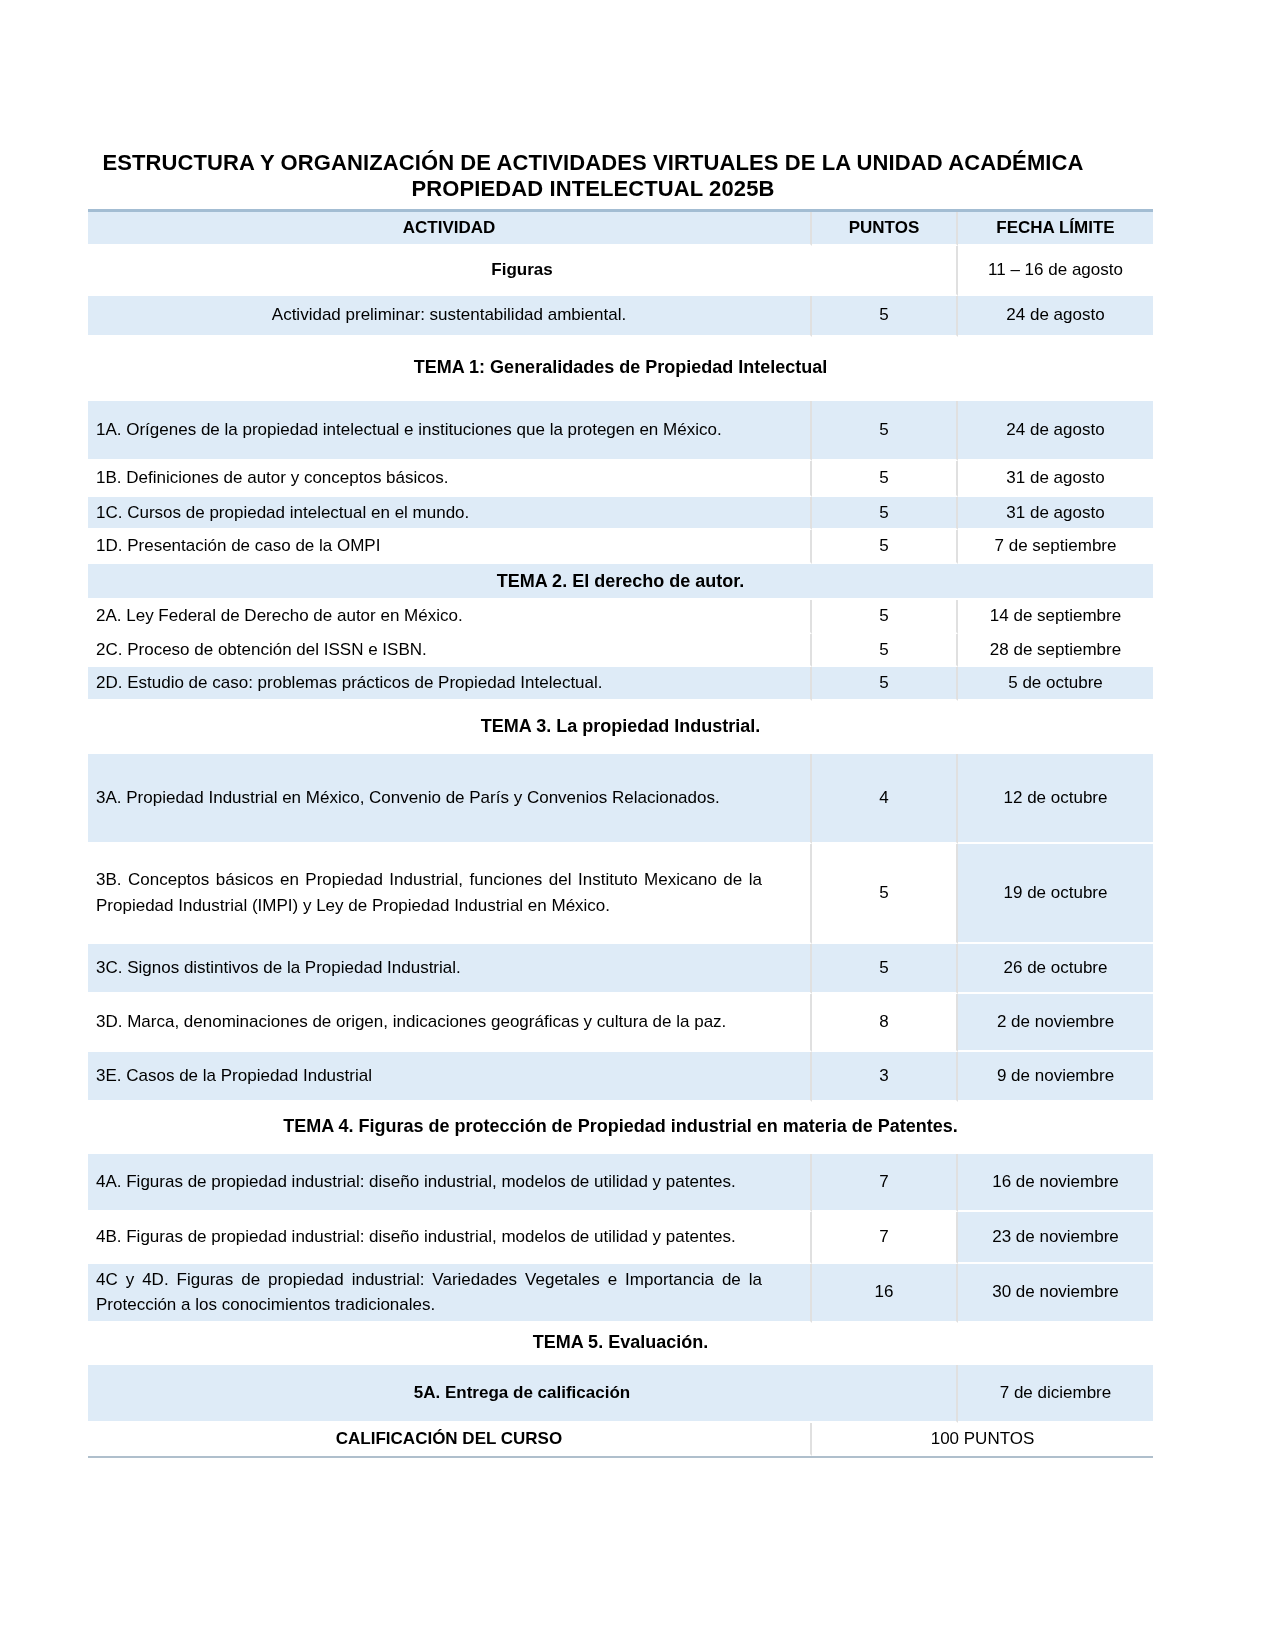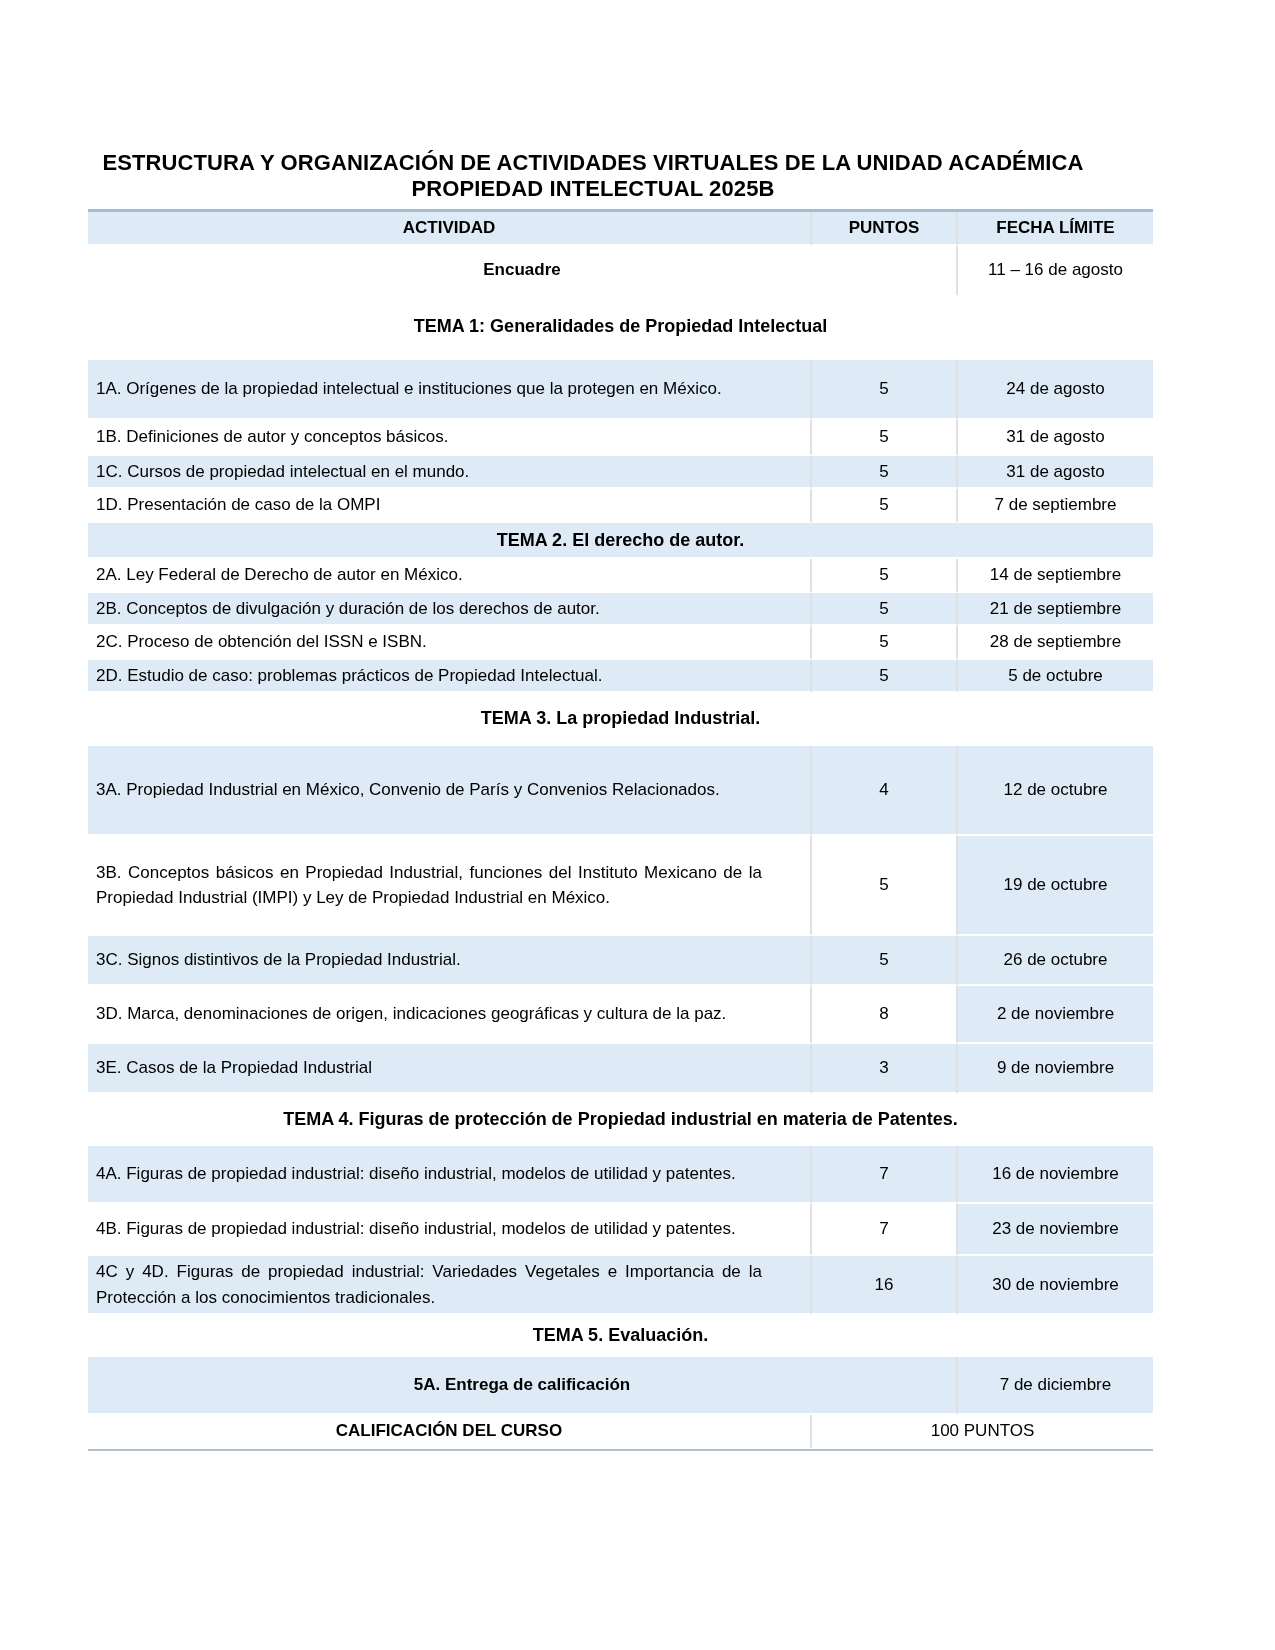--- a/index.html
+++ b/index.html
@@ -91,7 +91,7 @@
           <td data-name="column-header" class="align-center bold">FECHA LÍMITE</td>
         </tr>
         <tr data-name="row-encuadre" class="row-white" style="height: 50px;">
-          <td colspan="2" data-name="activity-cell" class="align-center bold">Encuadre</td>
+          <td colspan="2" data-name="activity-cell" class="align-center bold">Figuras</td>
           <td data-name="date-cell" class="align-center">11 – 16 de agosto</td>
         </tr>
         <tr data-name="section-tema-1" class="row-white" style="height: 64px;">

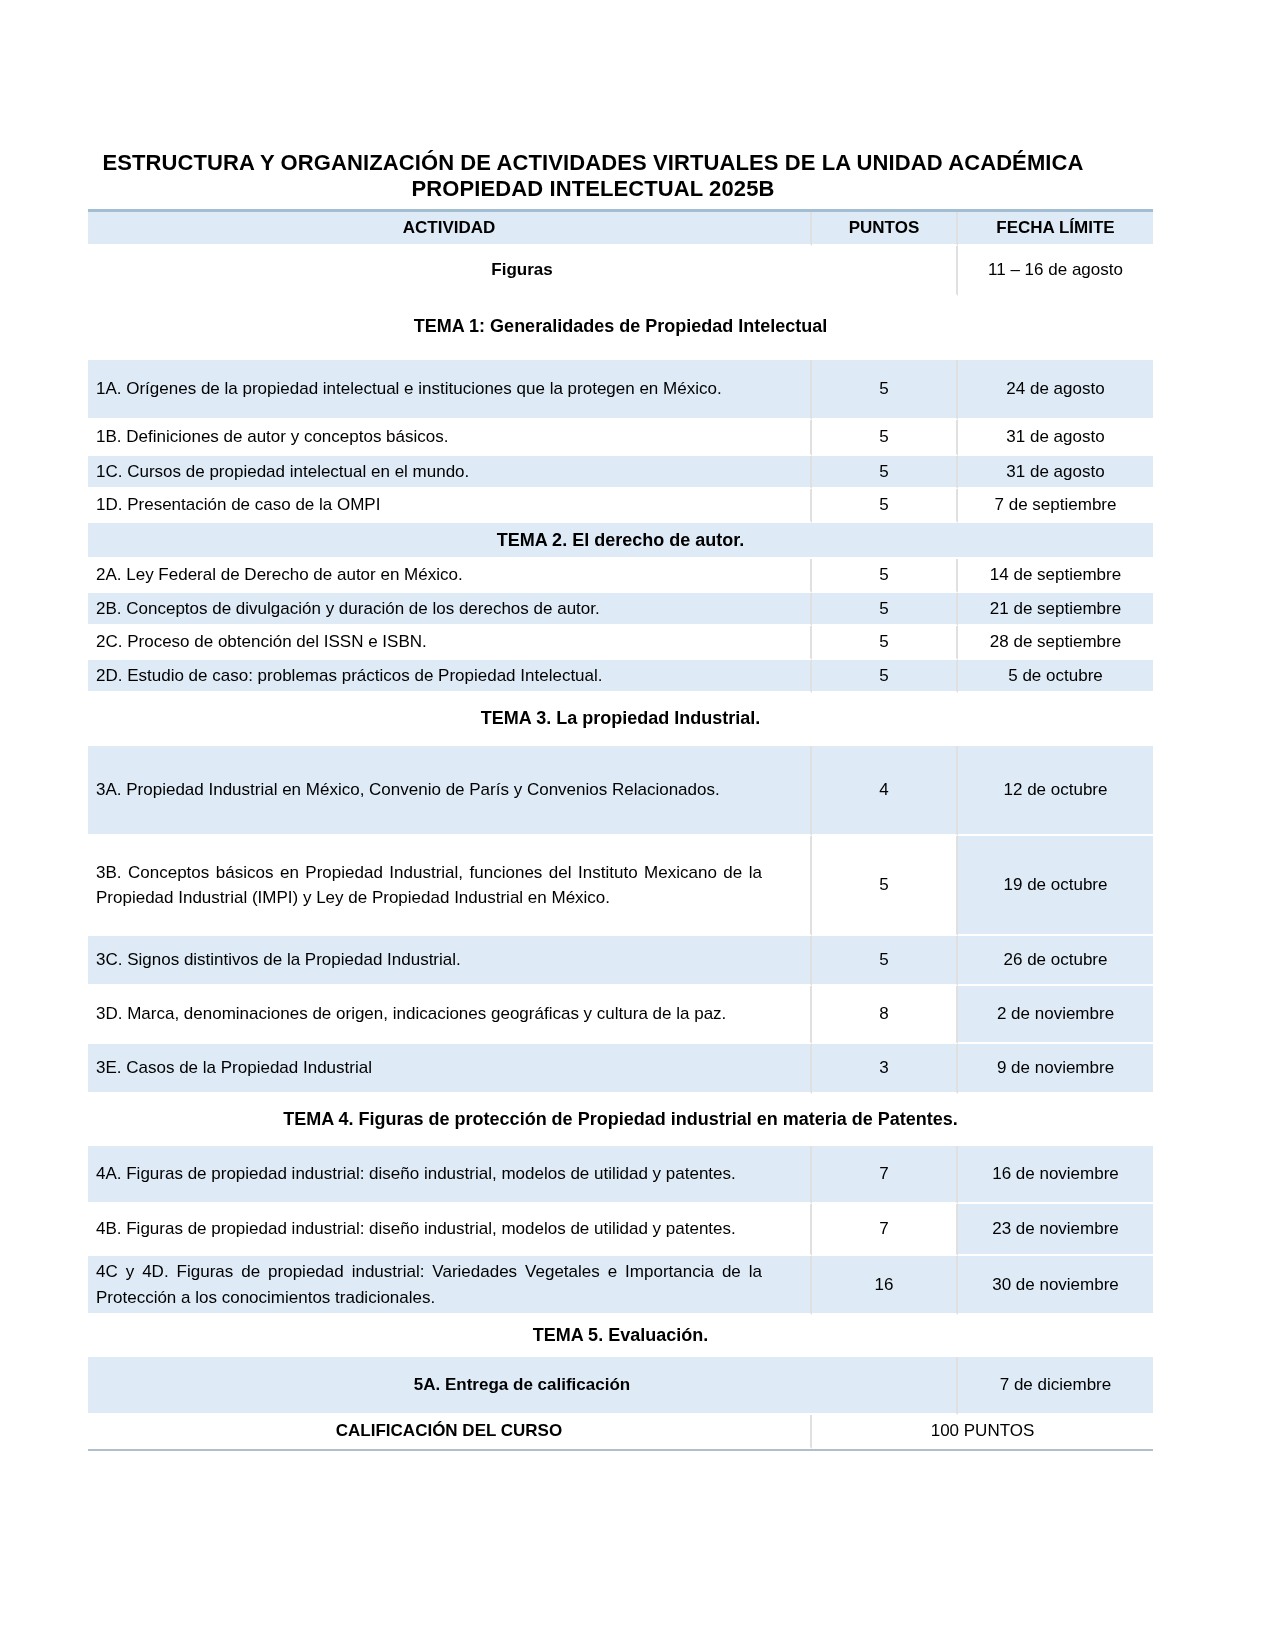--- a/index.html
+++ b/index.html
@@ -94,6 +94,11 @@
           <td colspan="2" data-name="activity-cell" class="align-center bold">Figuras</td>
           <td data-name="date-cell" class="align-center">11 – 16 de agosto</td>
         </tr>
+        <tr data-name="row-actividad-preliminar" class="row-blue" style="height: 41px;">
+          <td data-name="activity-cell" class="align-center">Actividad preliminar: sustentabilidad ambiental.</td>
+          <td data-name="points-cell" class="align-center">5</td>
+          <td data-name="date-cell" class="align-center">24 de agosto</td>
+        </tr>
         <tr data-name="section-tema-1" class="row-white" style="height: 64px;">
           <td colspan="3" data-name="section-heading-cell" class="align-center bold">TEMA 1: Generalidades de Propiedad Intelectual</td>
         </tr>

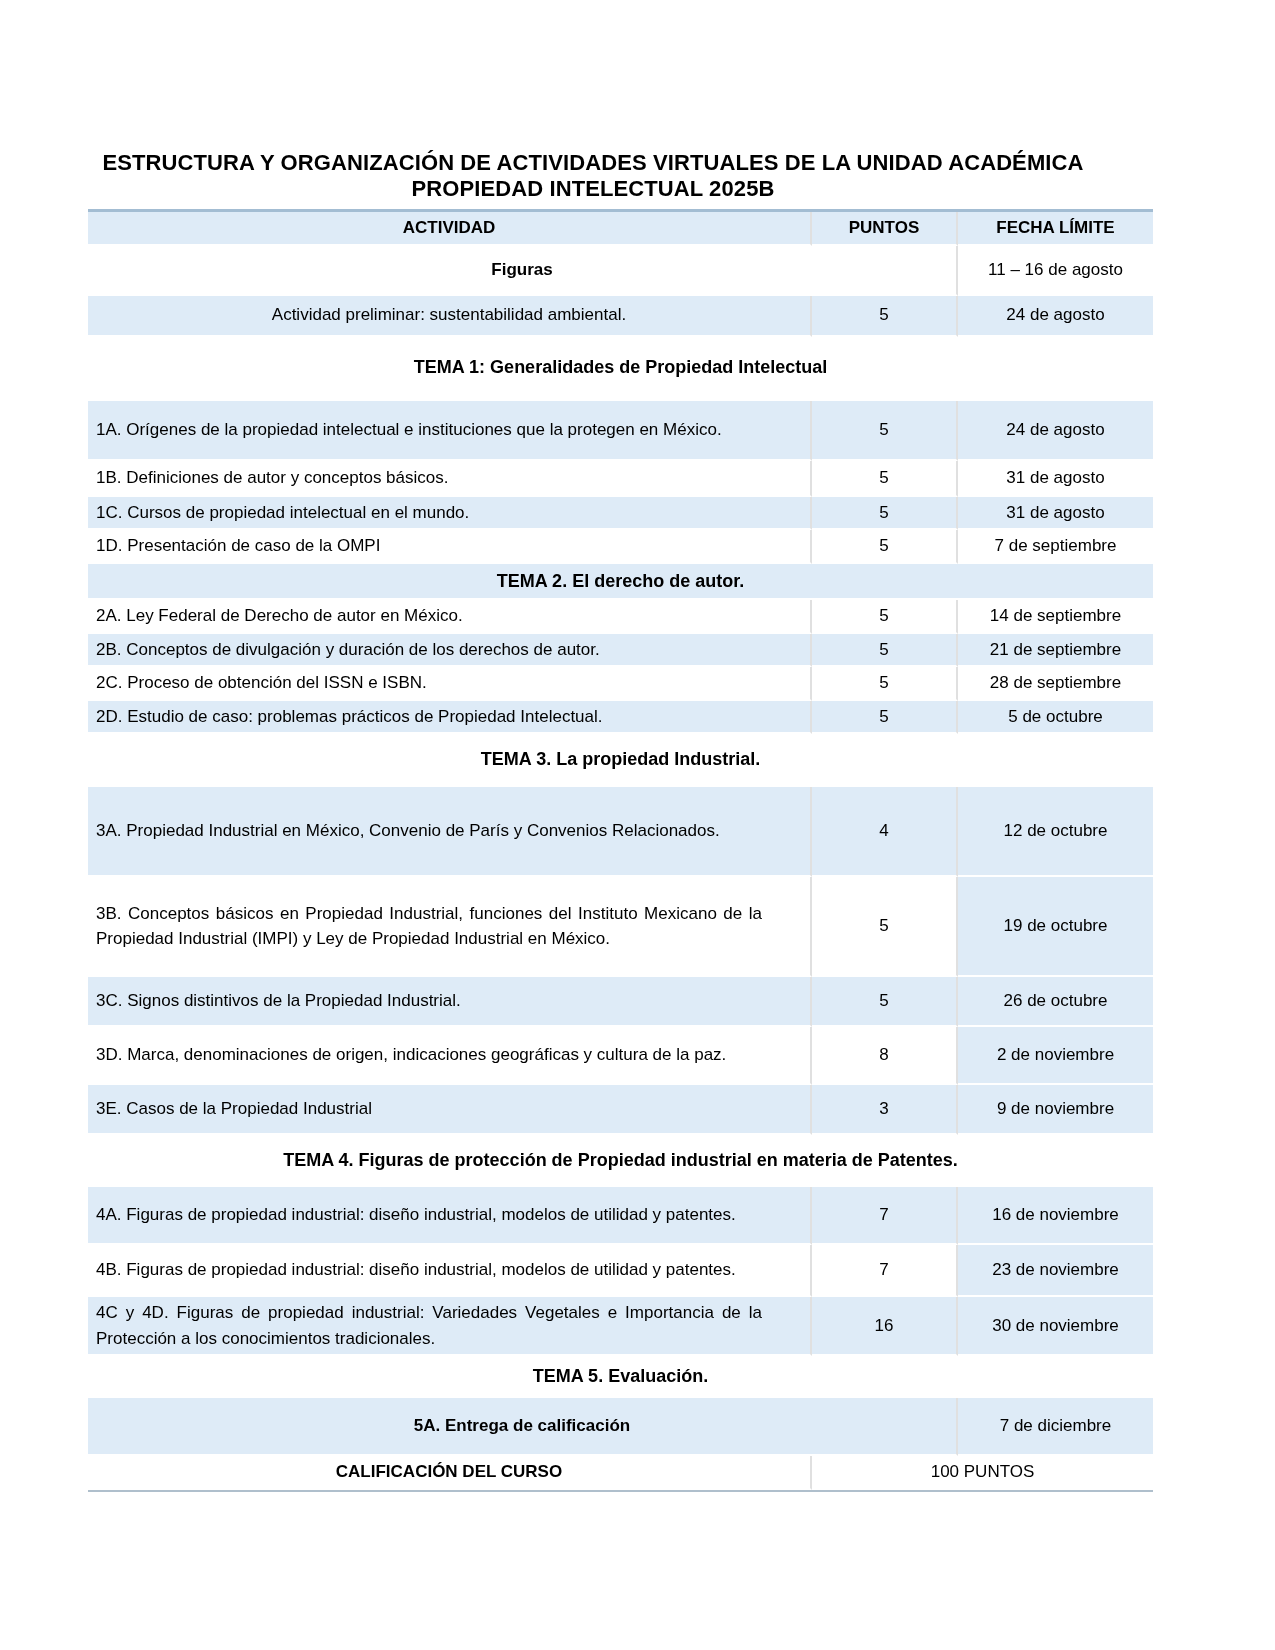--- a/index.html
+++ b/index.html
@@ -130,11 +130,6 @@
           <td data-name="points-cell" class="align-center">5</td>
           <td data-name="date-cell" class="align-center">14 de septiembre</td>
         </tr>
-        <tr data-name="row-2b" class="row-blue" style="height: 30px;">
-          <td data-name="activity-cell" class="align-left">2B. Conceptos de divulgación y duración de los derechos de autor.</td>
-          <td data-name="points-cell" class="align-center">5</td>
-          <td data-name="date-cell" class="align-center">21 de septiembre</td>
-        </tr>
         <tr data-name="row-2c" class="row-white" style="height: 27px;">
           <td data-name="activity-cell" class="align-left">2C. Proceso de obtención del ISSN e ISBN.</td>
           <td data-name="points-cell" class="align-center">5</td>

